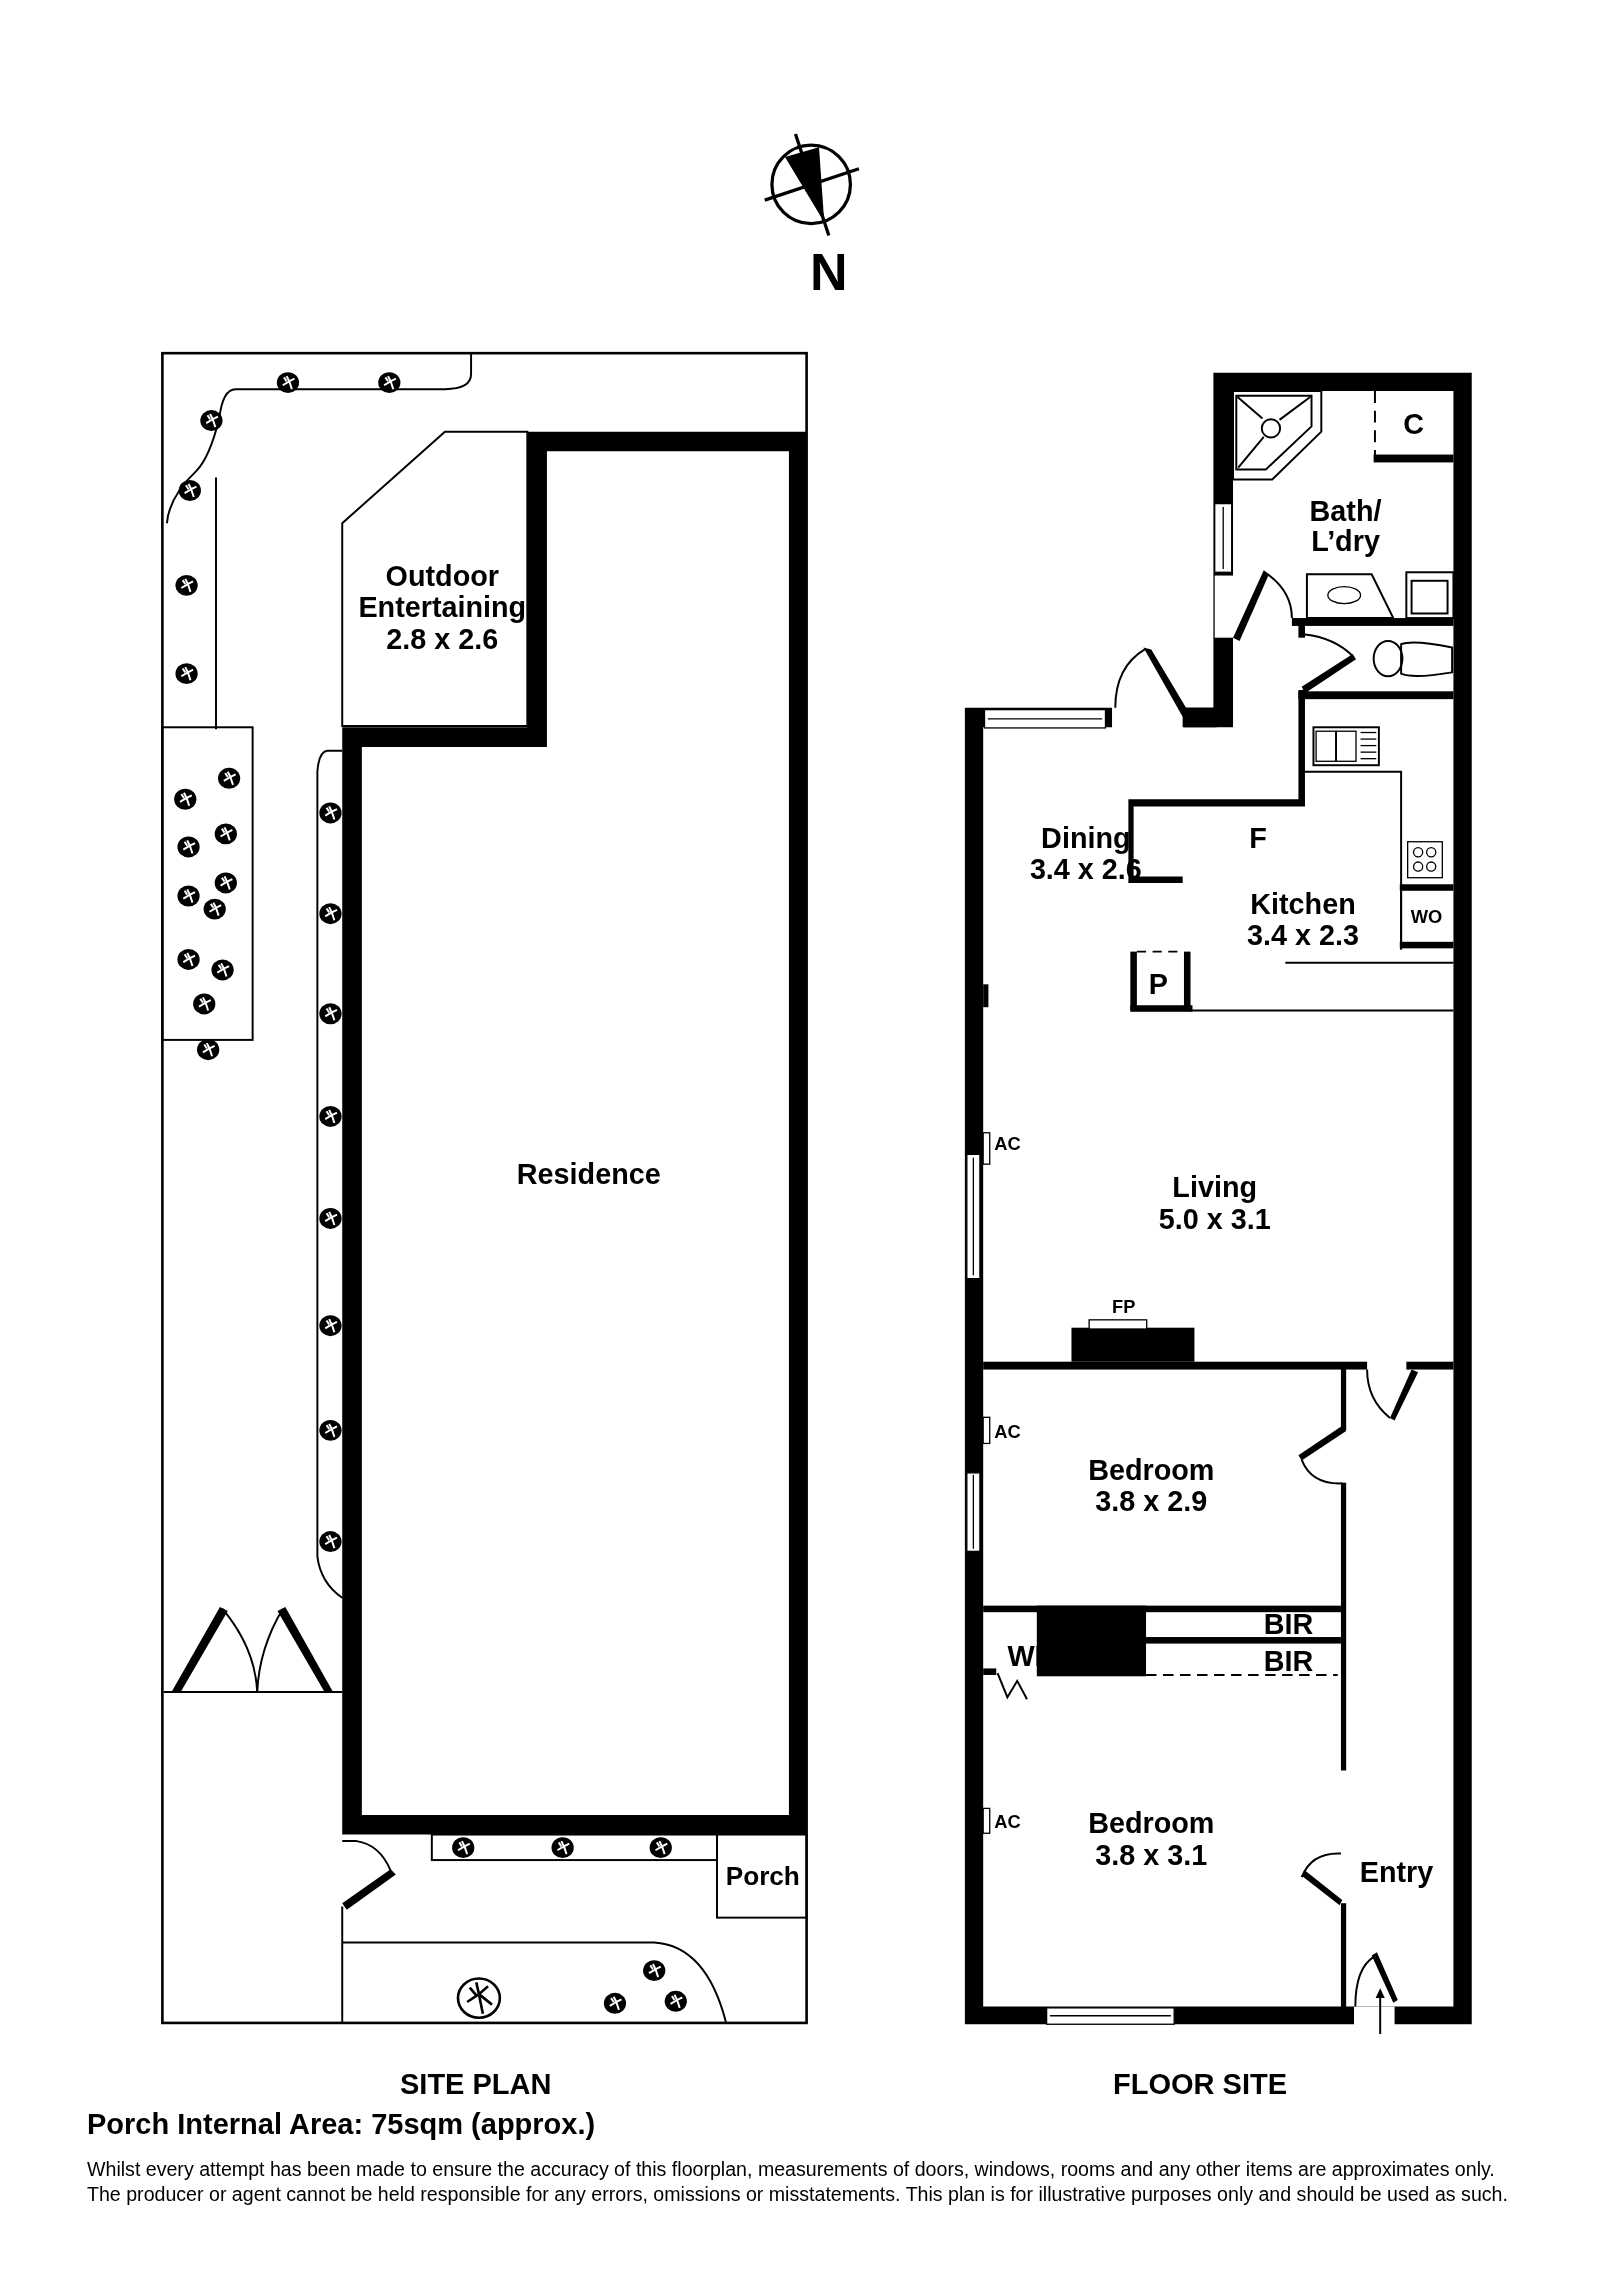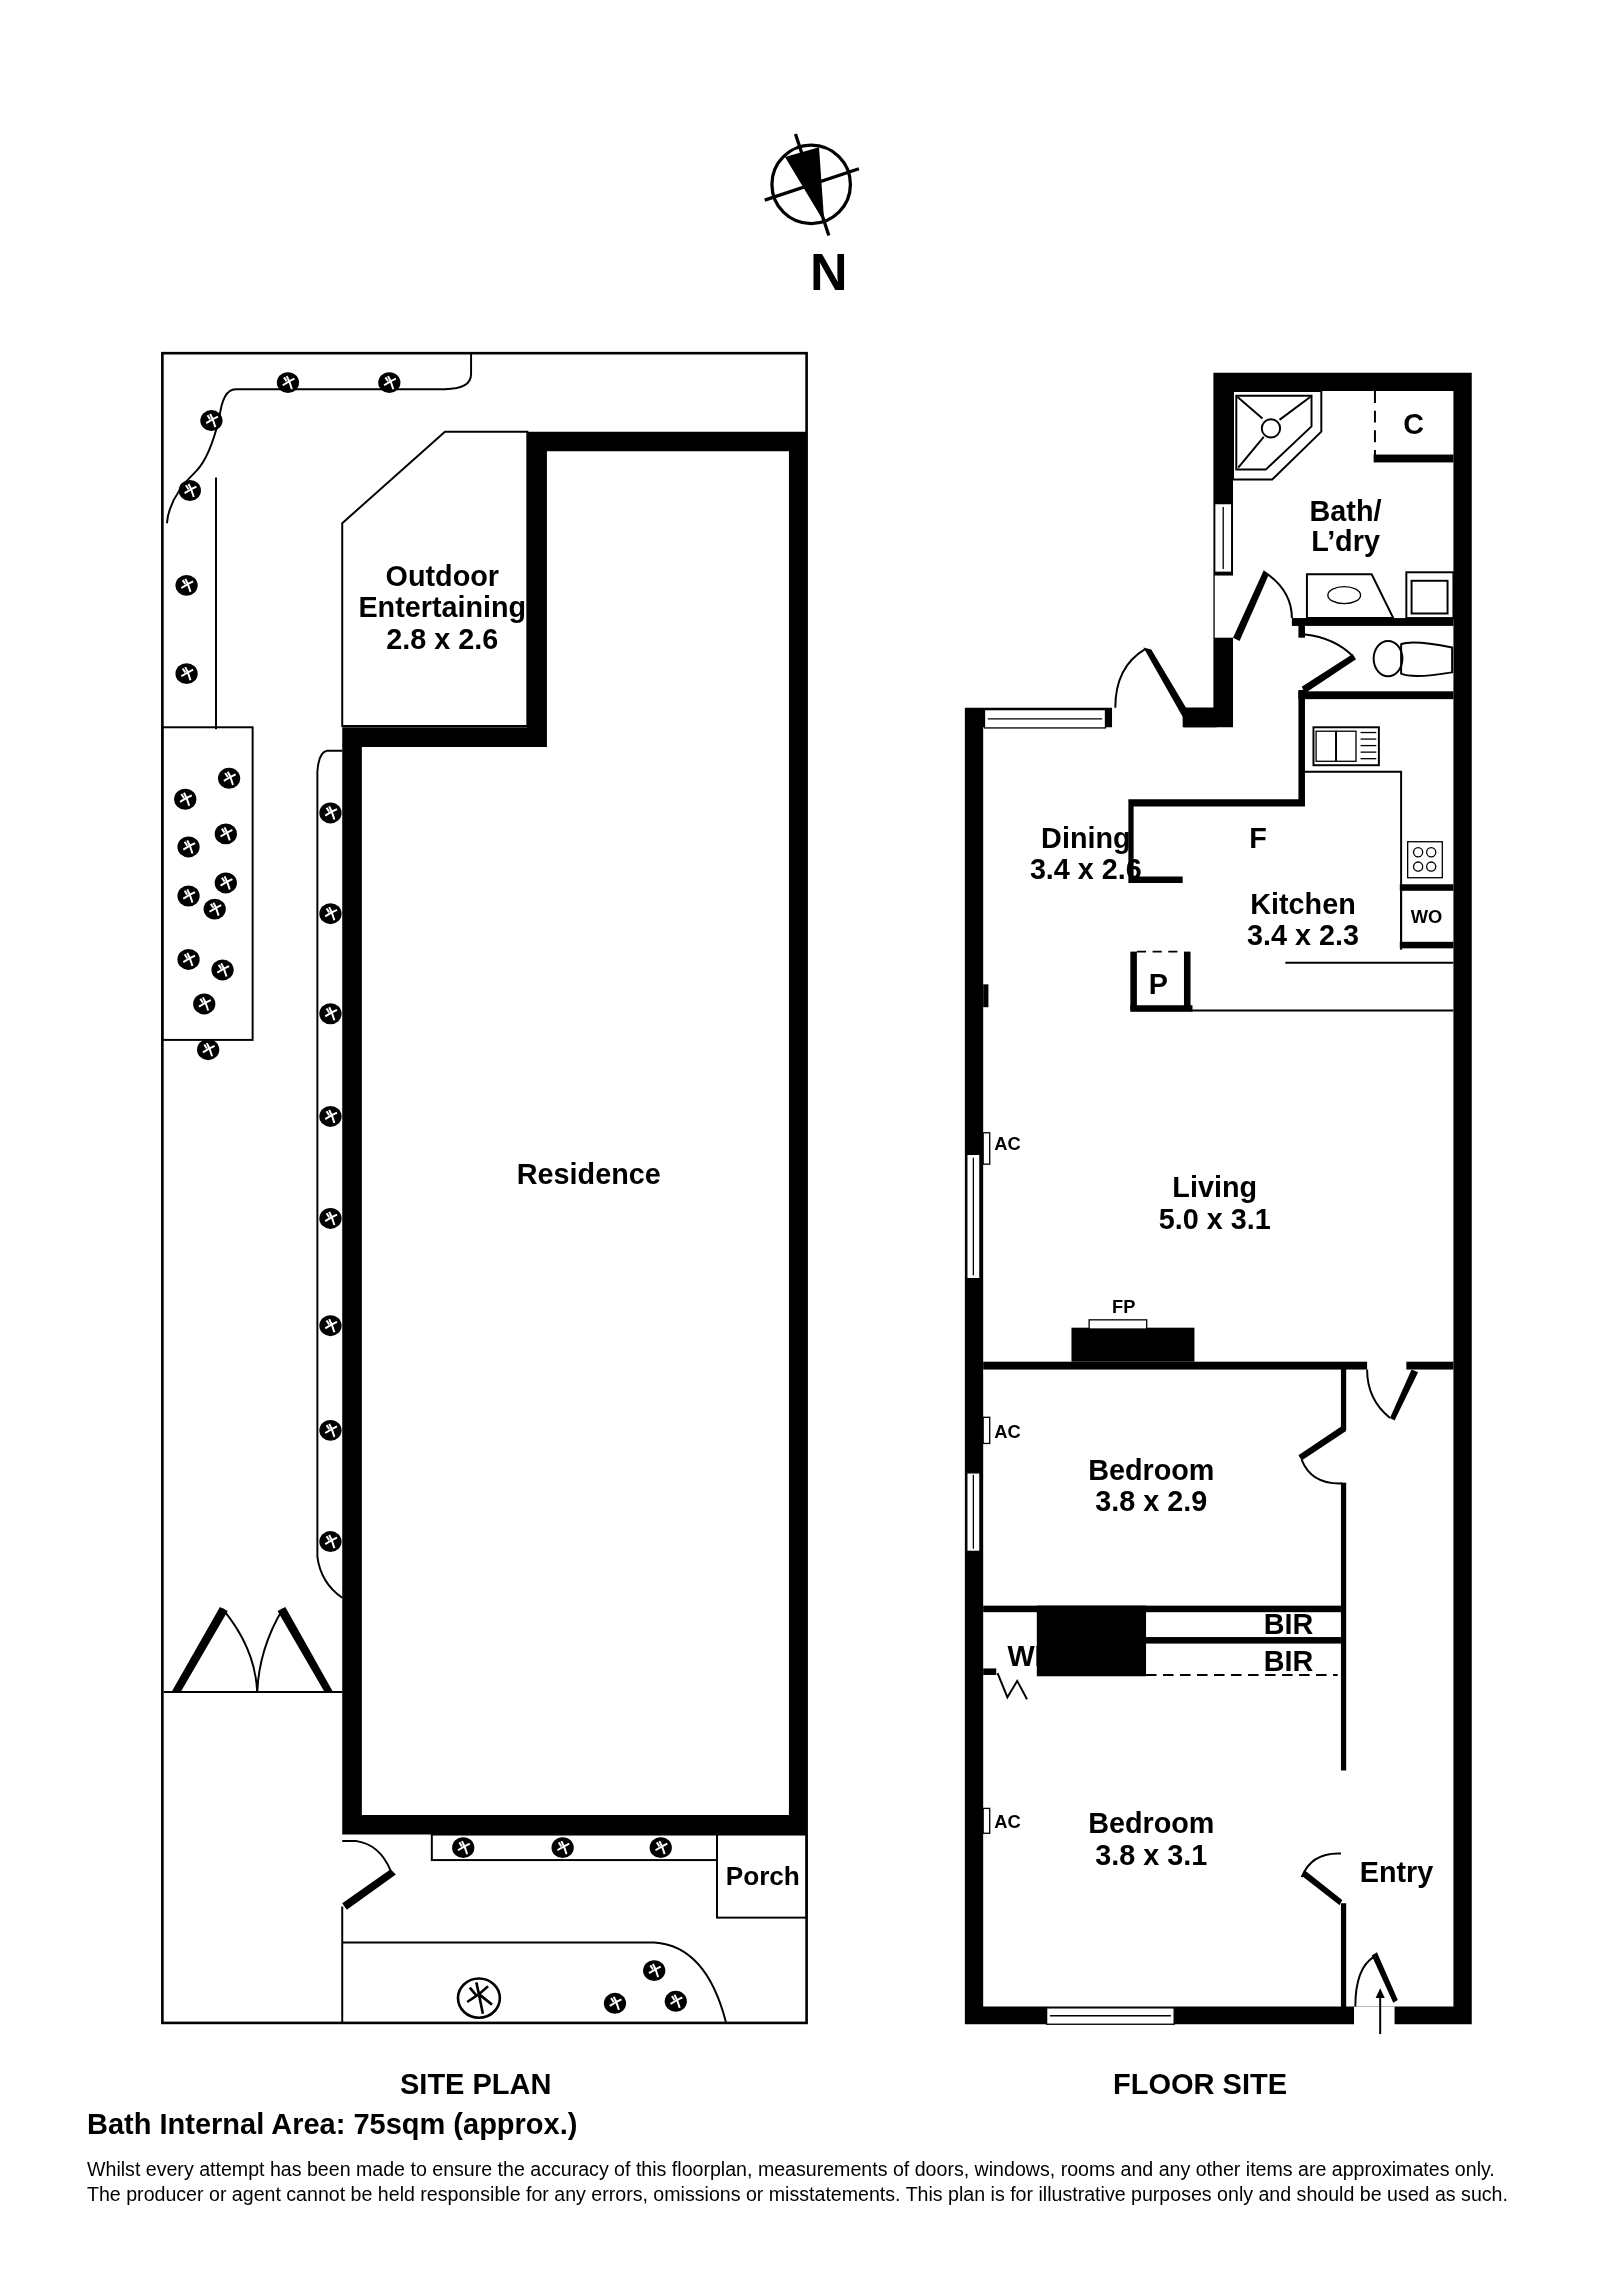--- a/index.html
+++ b/index.html
@@ -270,7 +270,7 @@
 <div class="caption" style="left:400px; top:2062px;">SITE PLAN</div>
 <div class="caption" style="left:1113px; top:2062px;">FLOOR SITE</div>
 
-<div class="total">Bath Internal Area: 75sqm (approx.)</div>
+<div class="total">Porch Internal Area: 75sqm (approx.)</div>
 <div class="disc" style="top:2157px;text-align:right;">Whilst every attempt has been made to ensure the accuracy of this floorplan, measurements of doors, windows, rooms and any other items are approximates only.</div>
 <div class="disc" style="top:2182px;text-align:center;">The producer or agent cannot be held responsible for any errors, omissions or misstatements. This plan is for illustrative purposes only and should be used as such.</div>
 

